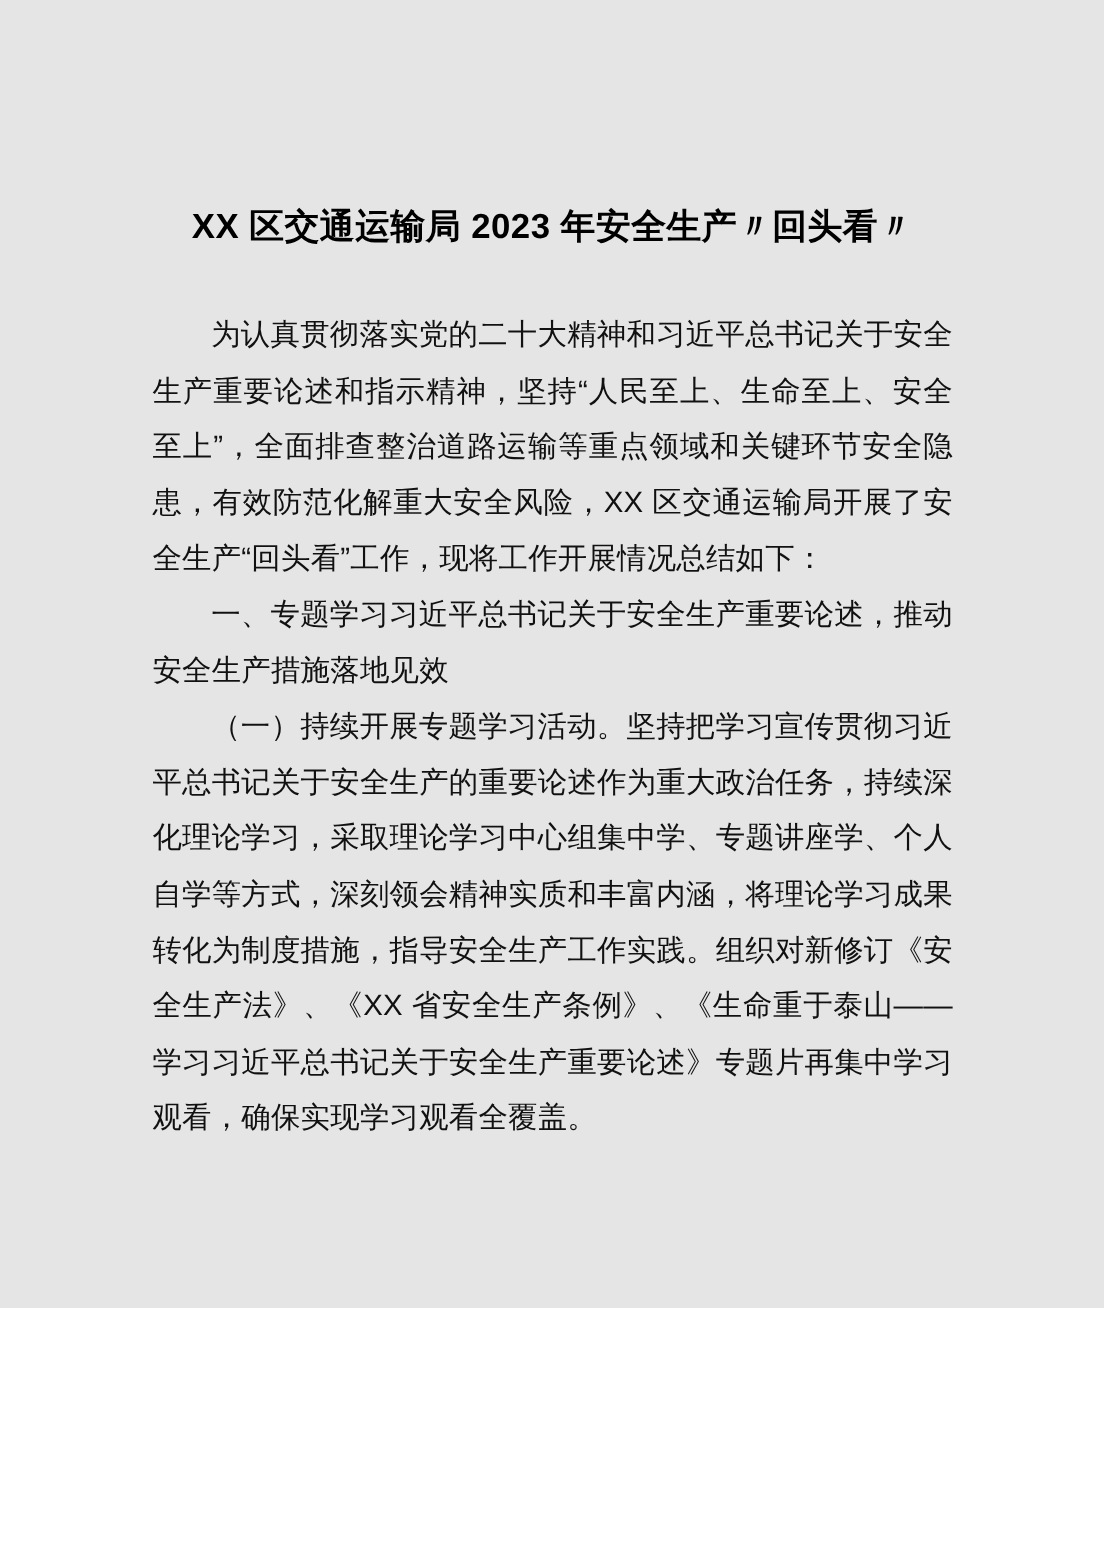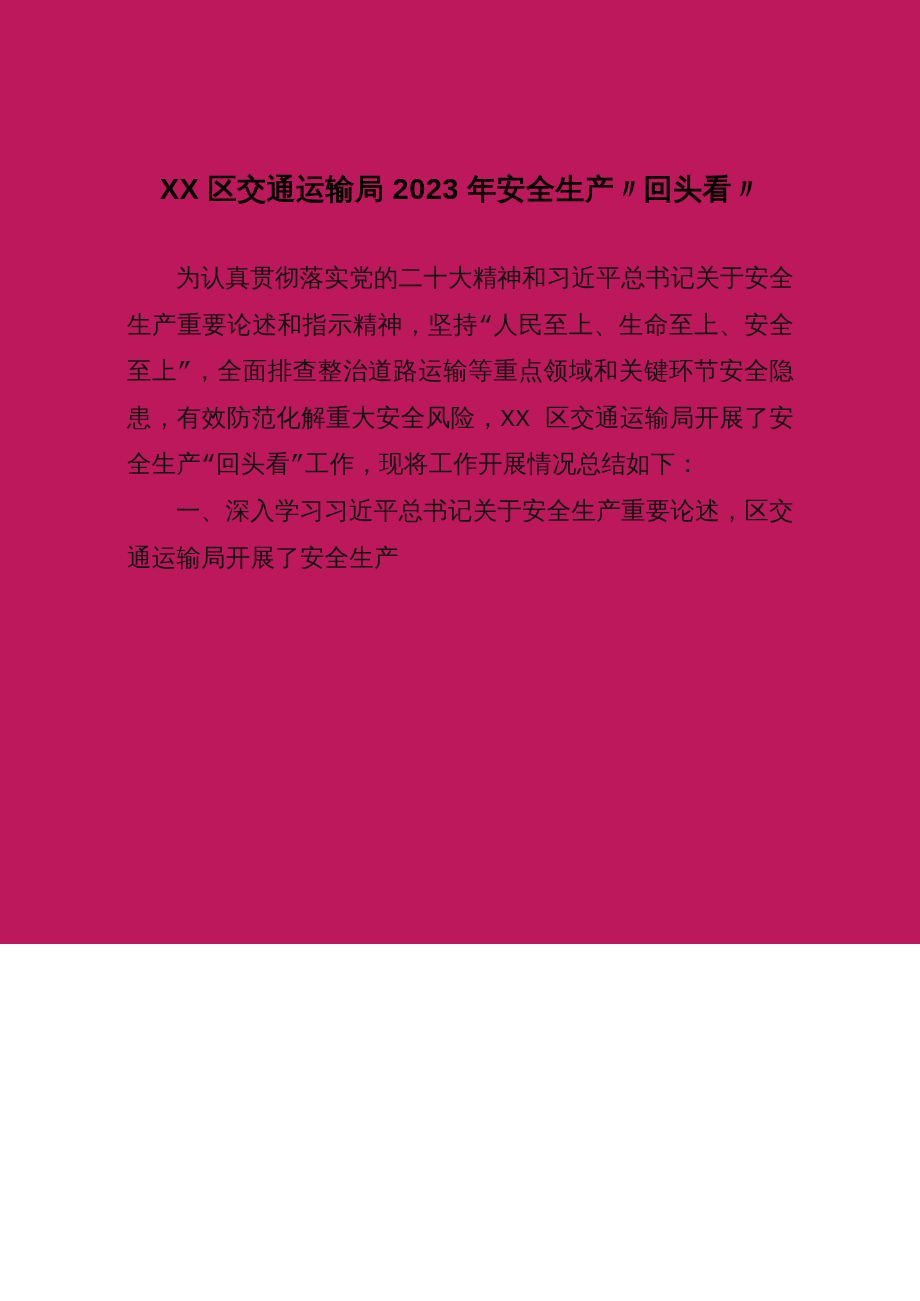--- a/index.html
+++ b/index.html
@@ -10,8 +10,8 @@
   .page {
     position: relative;
     width: 920px;
-    height: 944px;
-    background: #be185d;
+    height: 1090px;
+    background: #e5e5e5;
     overflow: hidden;
     margin: 0 auto;
   }

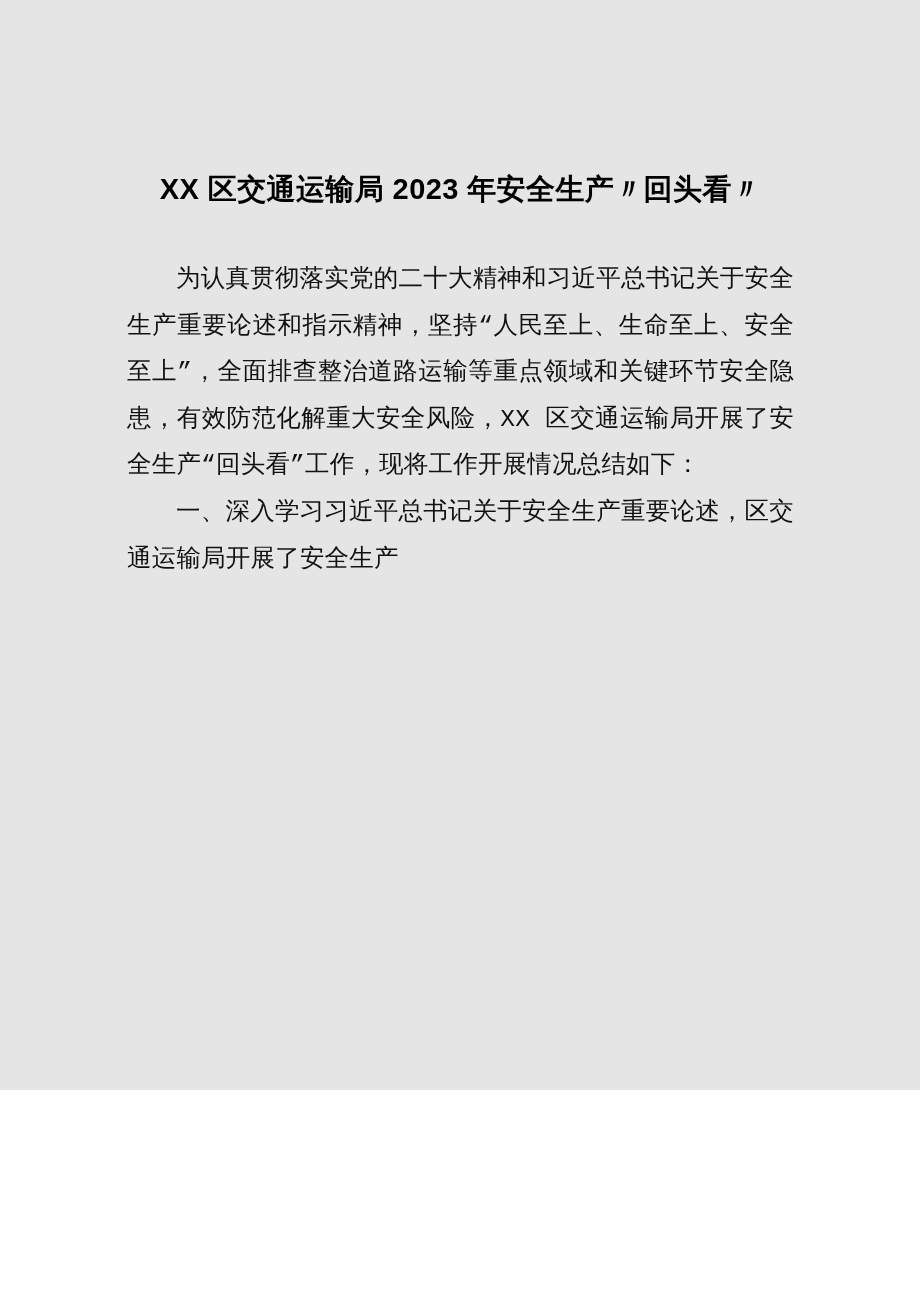--- a/index.html
+++ b/index.html
@@ -38,7 +38,7 @@
     margin-top: 30px;
   }
   .para {
-    font-family: Liberation Mono, monospace;
+    font-family: Liberation Sans, sans-serif;
     font-size: 24.5px;
     line-height: 46.6px;
     color: #111111;

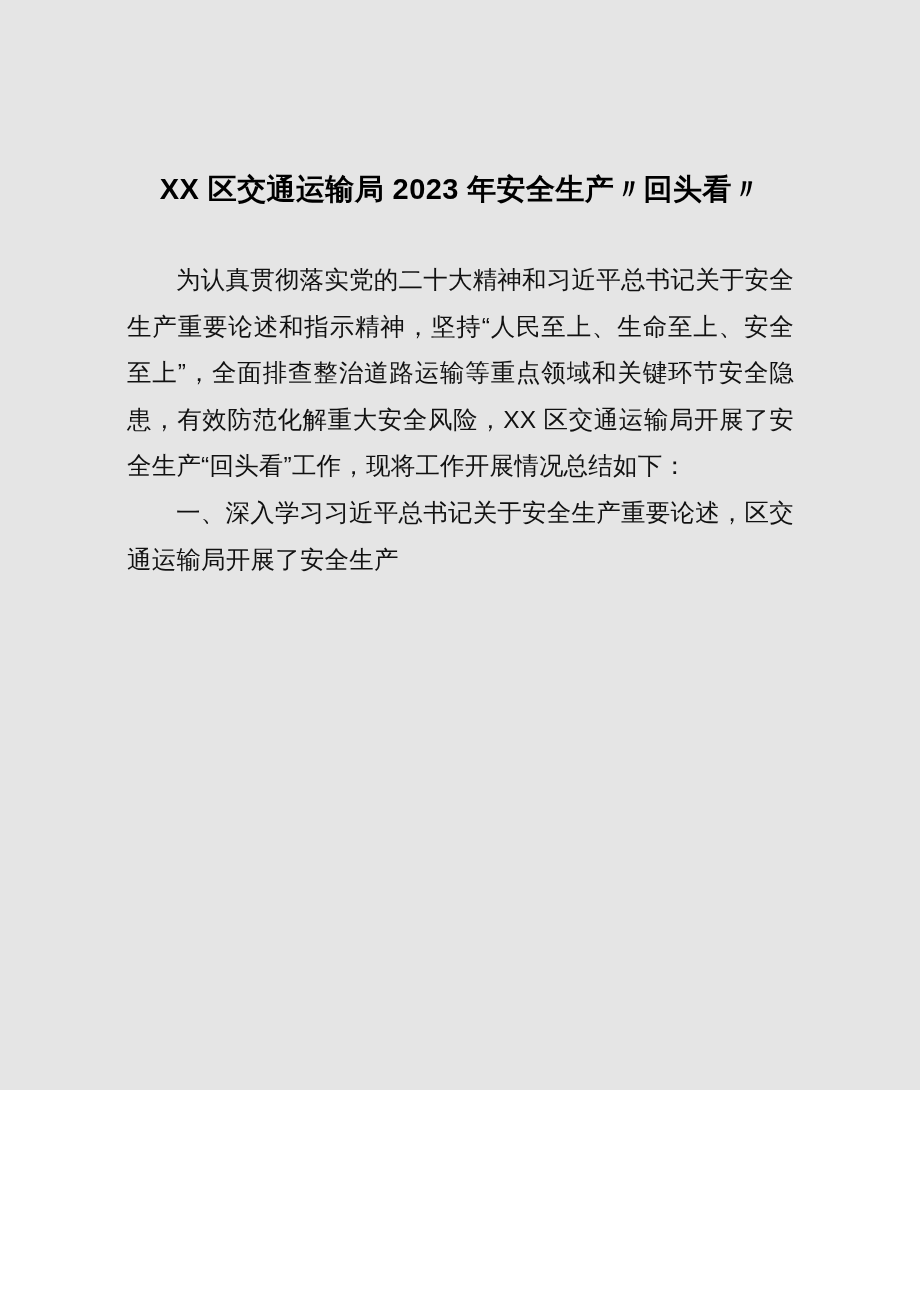--- a/index.html
+++ b/index.html
@@ -72,7 +72,7 @@
 
     <p class="para para-indent">为认真贯彻落实党的二十大精神和习近平总书记关于安全生产重要论述和指示精神，坚持“人民至上、生命至上、安全至上”，全面排查整治道路运输等重点领域和关键环节安全隐患，有效防范化解重大安全风险，XX 区交通运输局开展了安全生产“回头看”工作，现将工作开展情况总结如下：</p>
 
-    <p class="para para-indent">一、深入学习习近平总书记关于安全生产重要论述，区交通运输局开展了安全生产</p>
+    <p class="para para-indent">一、专题学习习近平总书记关于安全生产重要论述，推动安全生产措施落地见效</p>
 
 
 

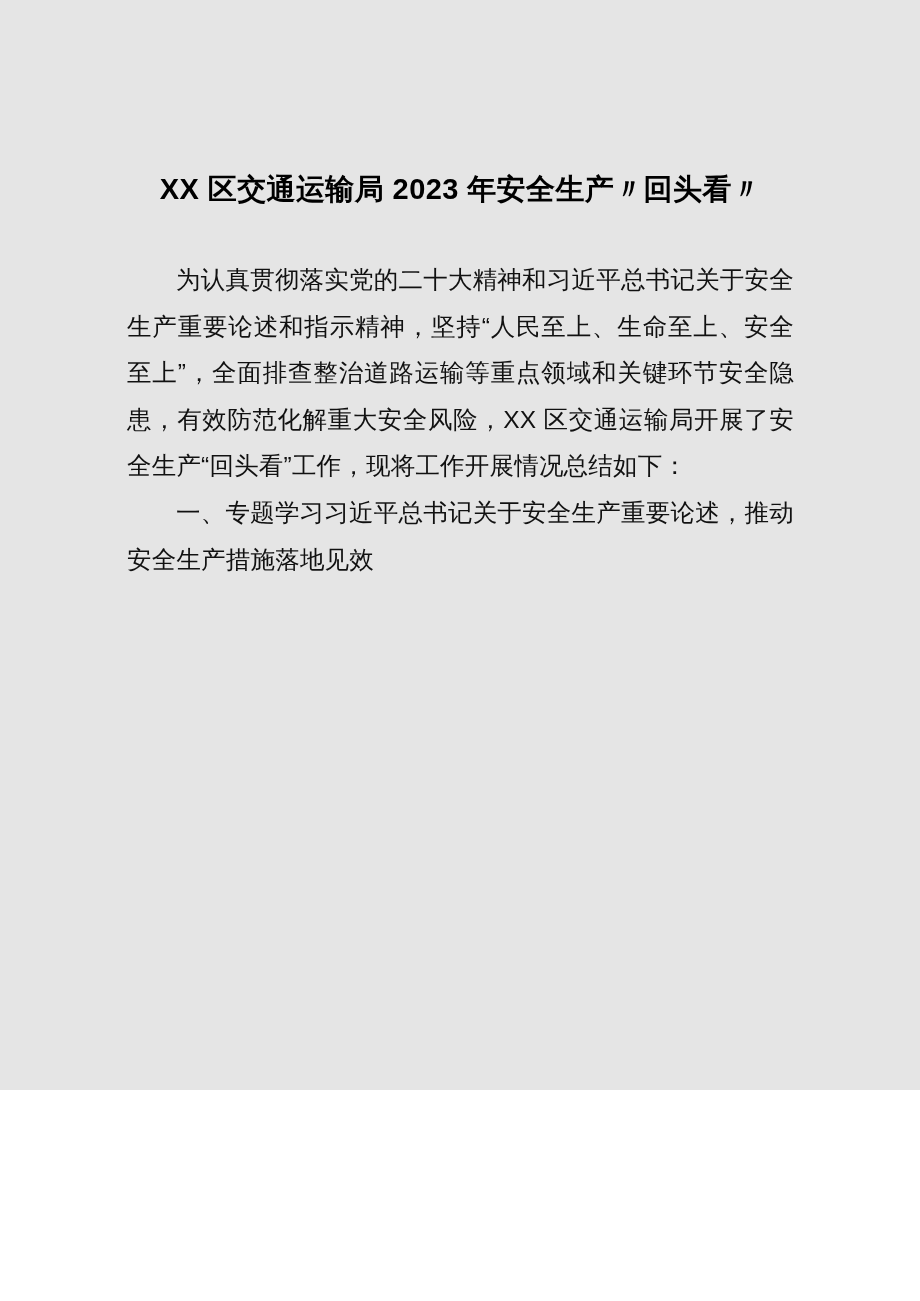--- a/index.html
+++ b/index.html
@@ -74,6 +74,7 @@
 
     <p class="para para-indent">一、专题学习习近平总书记关于安全生产重要论述，推动安全生产措施落地见效</p>
 
+    <p class="para para-indent">（一）持续开展专题学习活动。坚持把学习宣传贯彻习近平总书记关于安全生产的重要论述作为重大政治任务，持续深化理论学习，采取理论学习中心组集中学、专题讲座学、个人自学等方式，深刻领会精神实质和丰富内涵，将理论学习成果转化为制度措施，指导安全生产工作实践。组织对新修订《安全生产法》、《XX 省安全生产条例》、《生命重于泰山——学习习近平总书记关于安全生产重要论述》专题片再集中学习观看，确保实现学习观看全覆盖。</p>
 
 
   </div>

